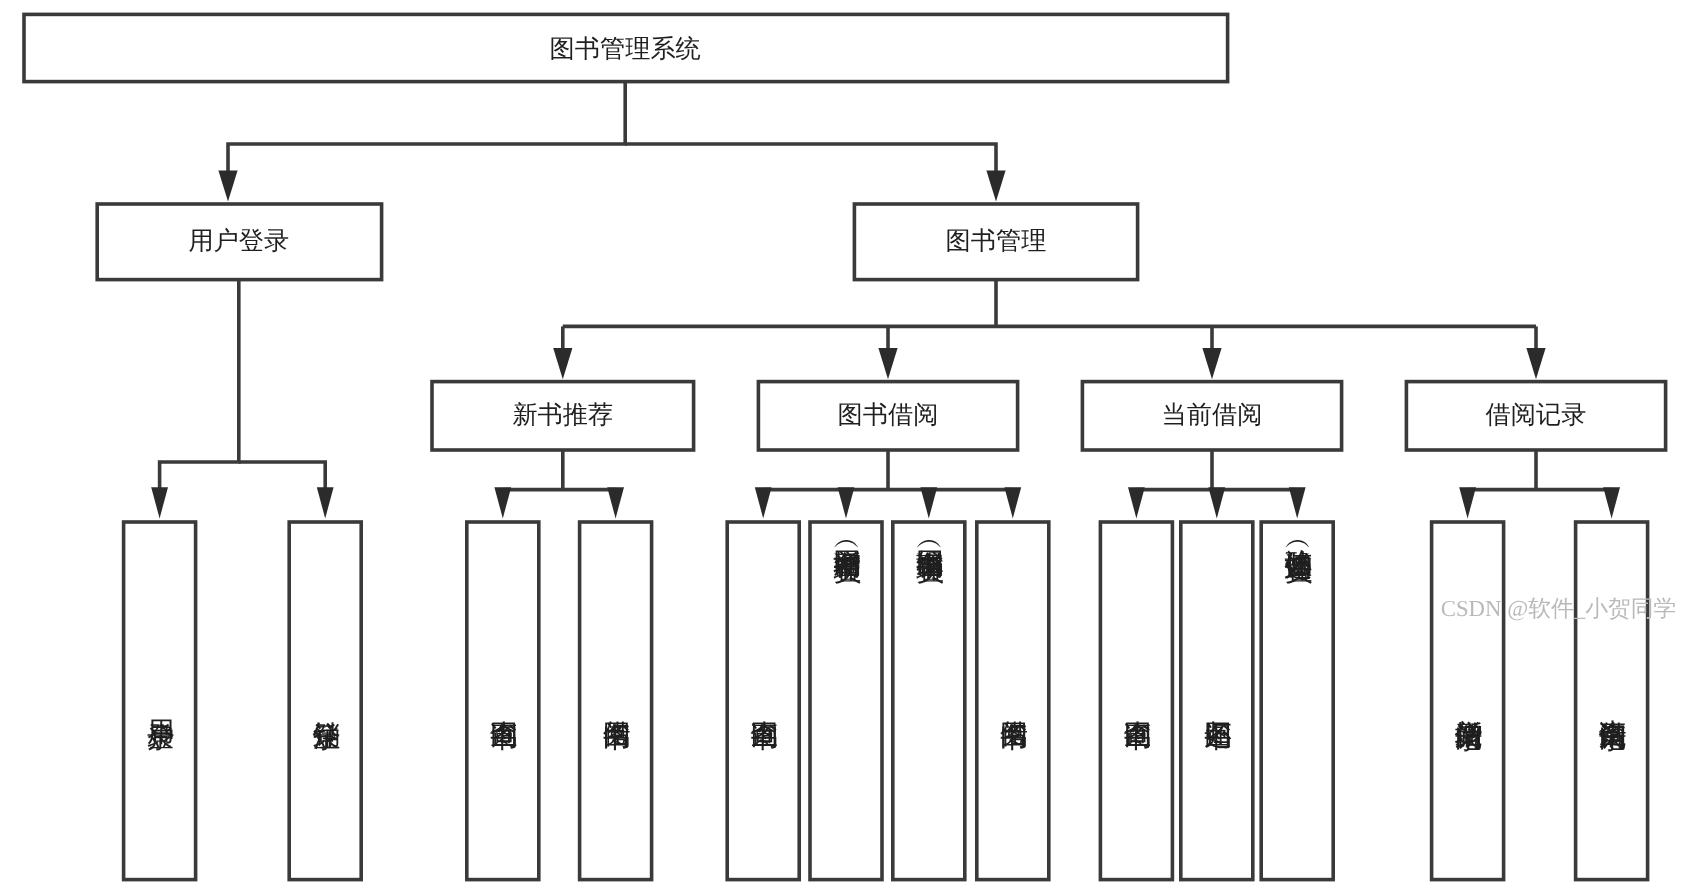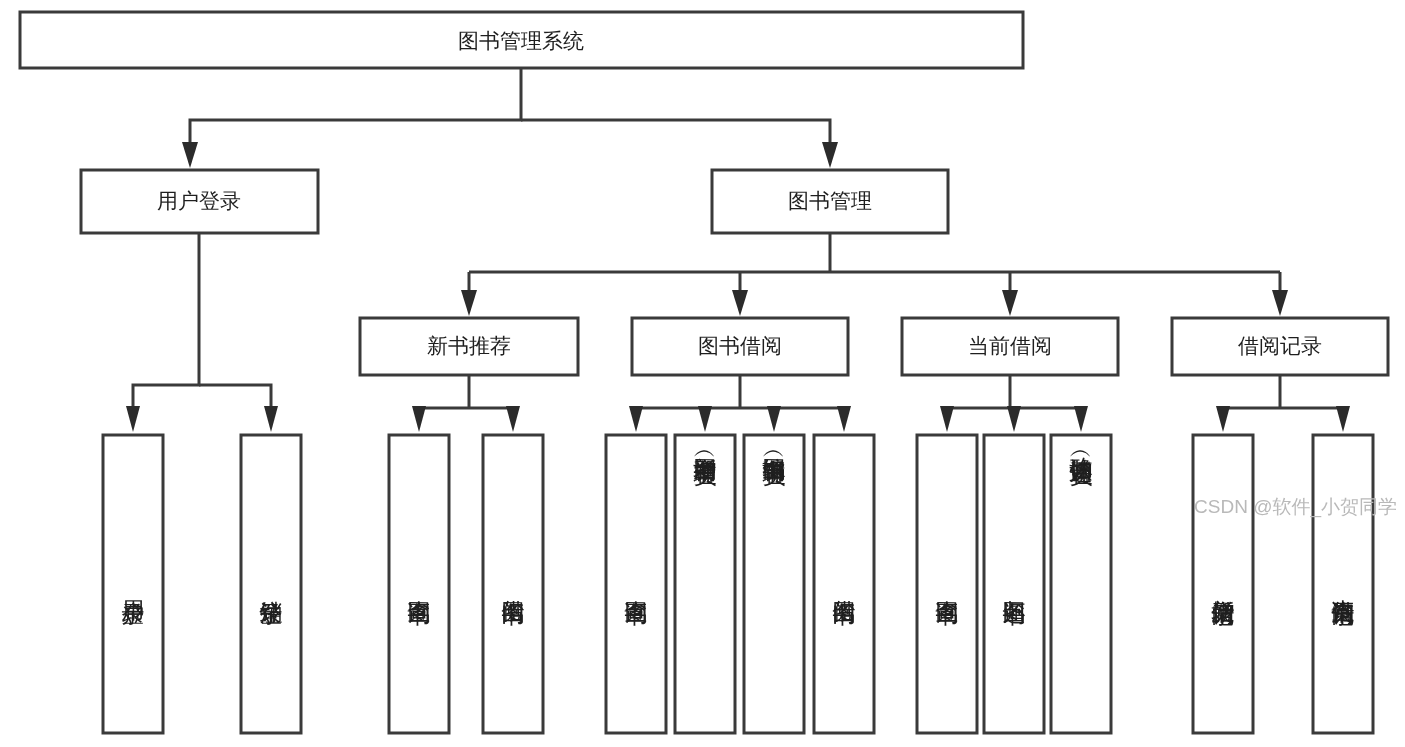--- a/index.html
+++ b/index.html
@@ -70,7 +70,7 @@
     position: absolute;
     right: 8px;
     bottom: 4px;
-    font-family: Liberation Sans, sans-serif;
+    font-family: Liberation Serif, serif;
     font-size: 19px;
     color: #b9b9b9;
     white-space: nowrap;

